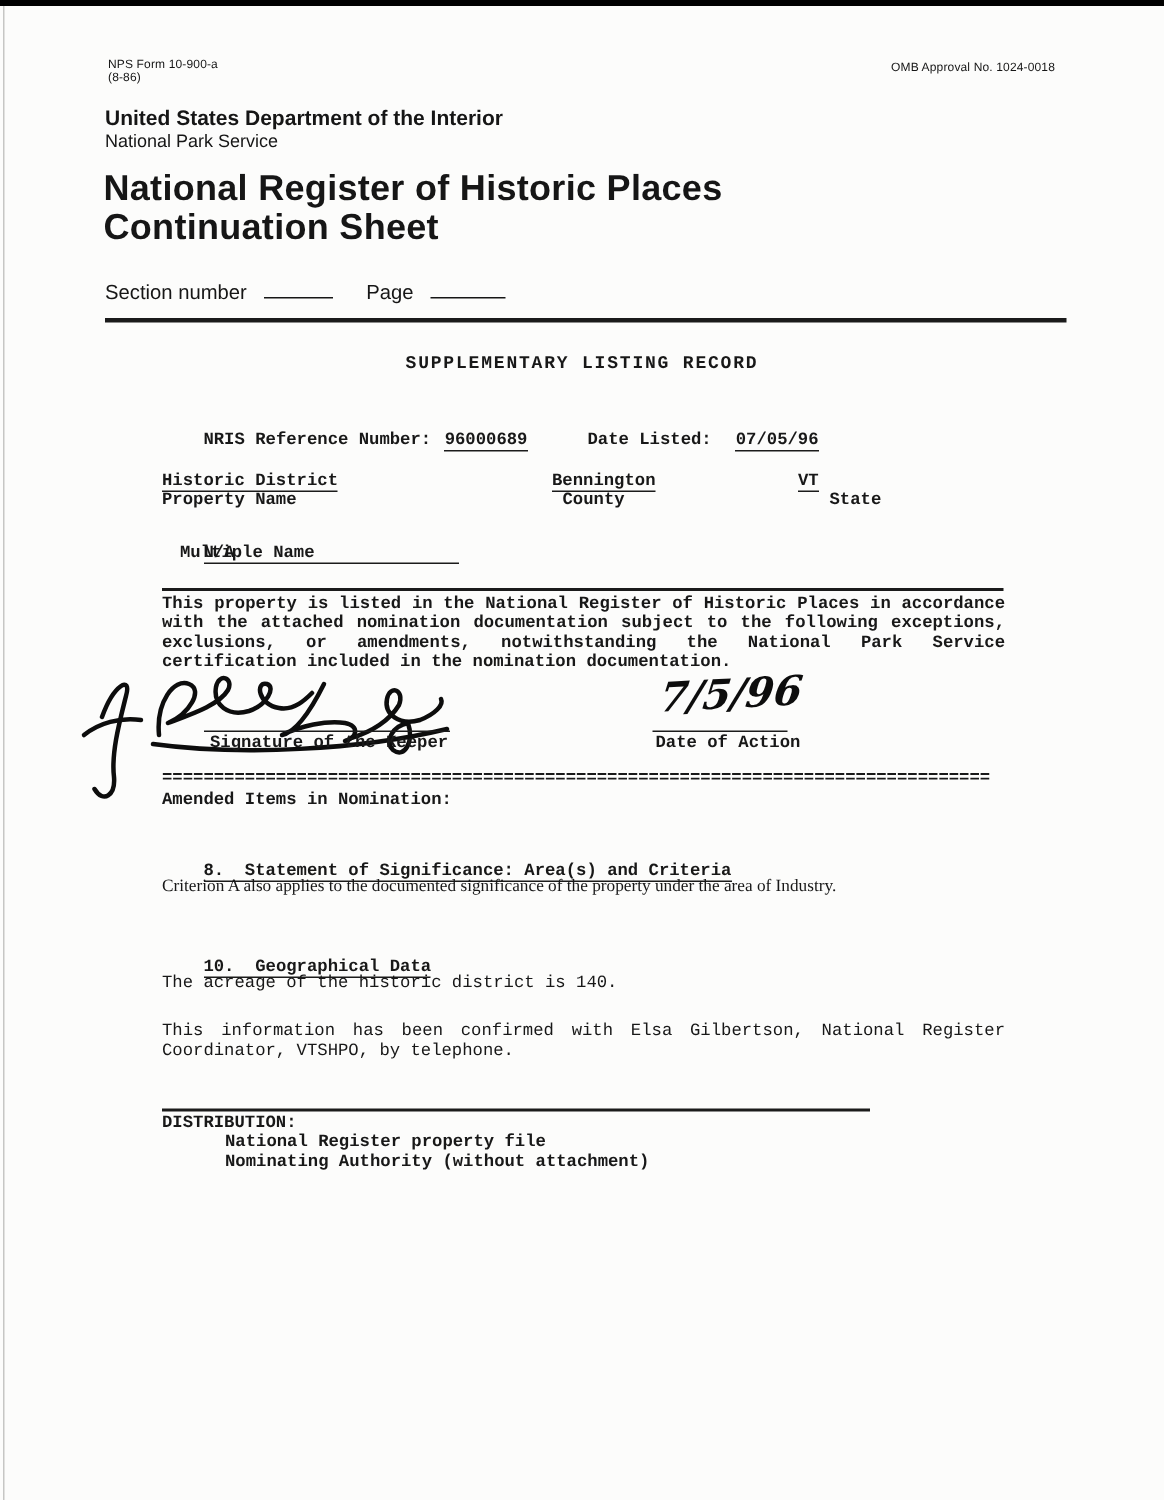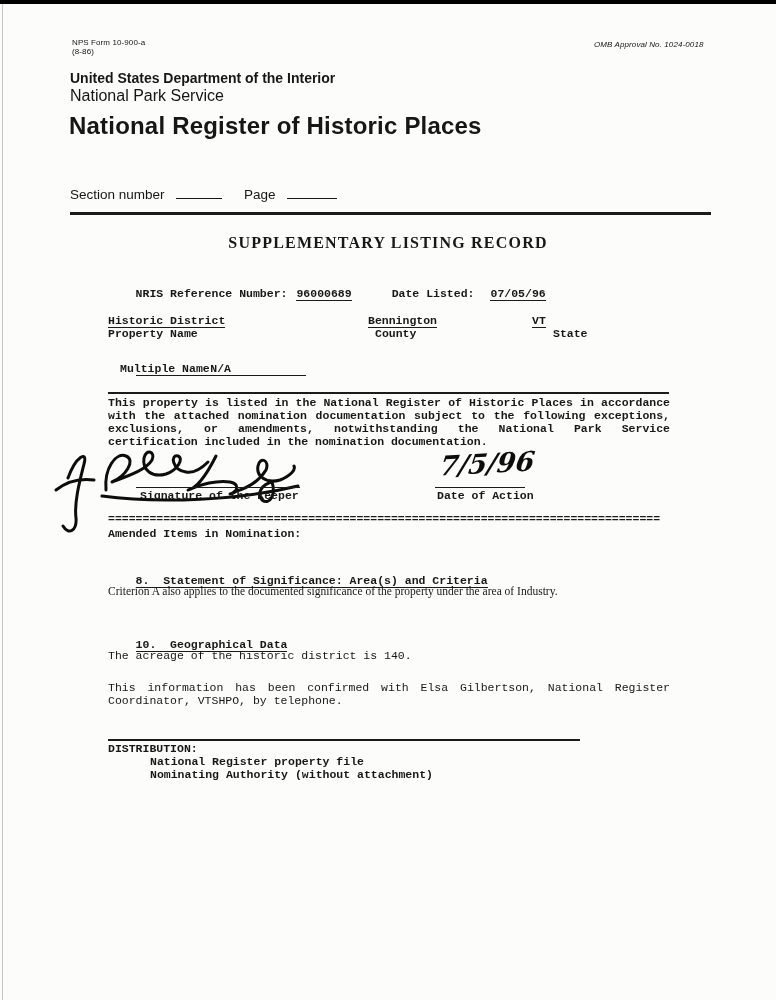--- a/index.html
+++ b/index.html
@@ -9,7 +9,7 @@
   .topbar{left:0;top:0;width:776px;height:4px;background:#000;}
   .leftedge{left:2px;top:4px;width:1px;height:996px;background:#c6c6c4;}
   .tiny{font-size:8px;line-height:9px;letter-spacing:0.1px;}
-  .italic{font-style:italic;}
+  .italic{}
   .agency{font-size:14px;font-weight:700;}
   .bureau{font-size:16px;}
   .bigtitle{font-size:24px;font-weight:700;letter-spacing:0.2px;}

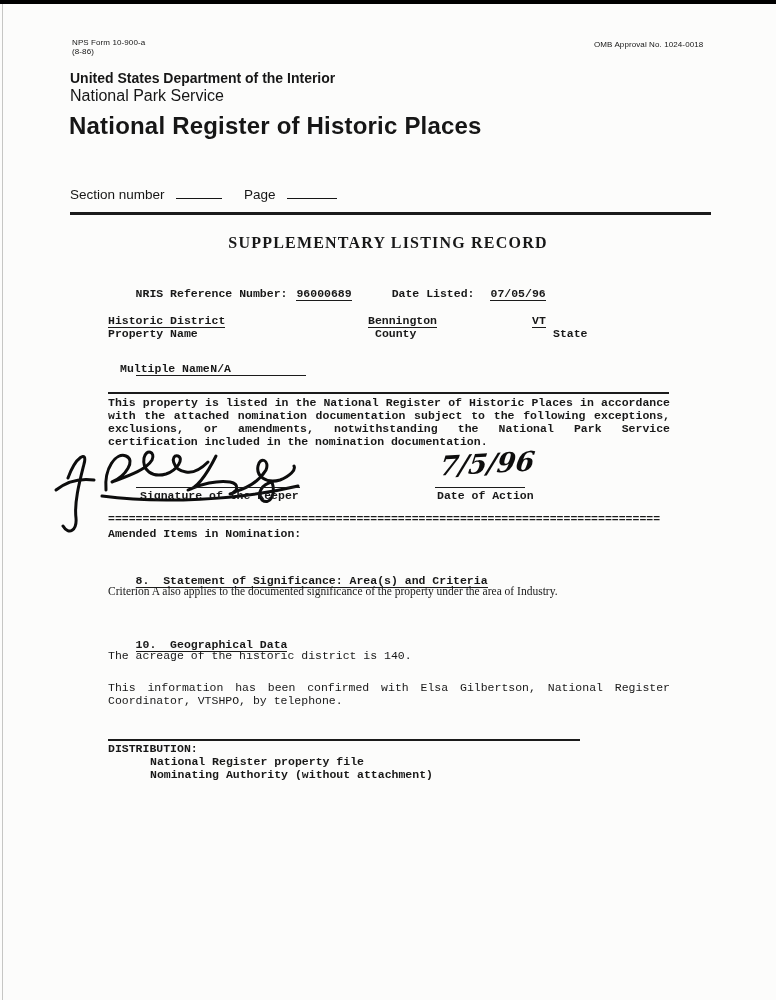--- a/index.html
+++ b/index.html
@@ -11,7 +11,7 @@
   .tiny{font-size:8px;line-height:9px;letter-spacing:0.1px;}
   .italic{}
   .agency{font-size:14px;font-weight:700;}
-  .bureau{font-size:16px;}
+  .bureau{font-size:12px;}
   .bigtitle{font-size:24px;font-weight:700;letter-spacing:0.2px;}
   .secline{font-size:13.5px;}
   .blank{display:inline-block;border-bottom:1.6px solid #161616;height:11px;vertical-align:baseline;}

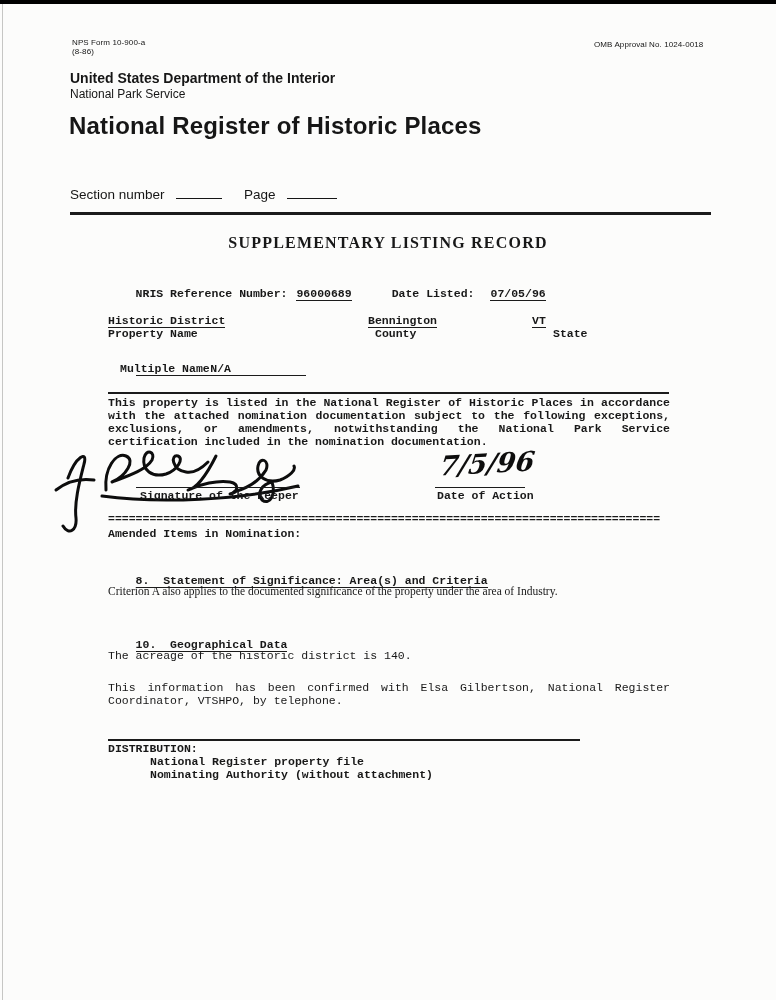--- a/index.html
+++ b/index.html
@@ -43,6 +43,7 @@
   <div class="abs bureau" style="left:70px;top:87px;">National Park Service</div>
 
   <div class="abs bigtitle" style="left:69px;top:112px;">National Register of Historic Places</div>
+  <div class="abs bigtitle" style="left:69px;top:138px;">Continuation Sheet</div>
 
   <div class="abs secline" style="left:70px;top:187px;">
     <span>Section number</span>

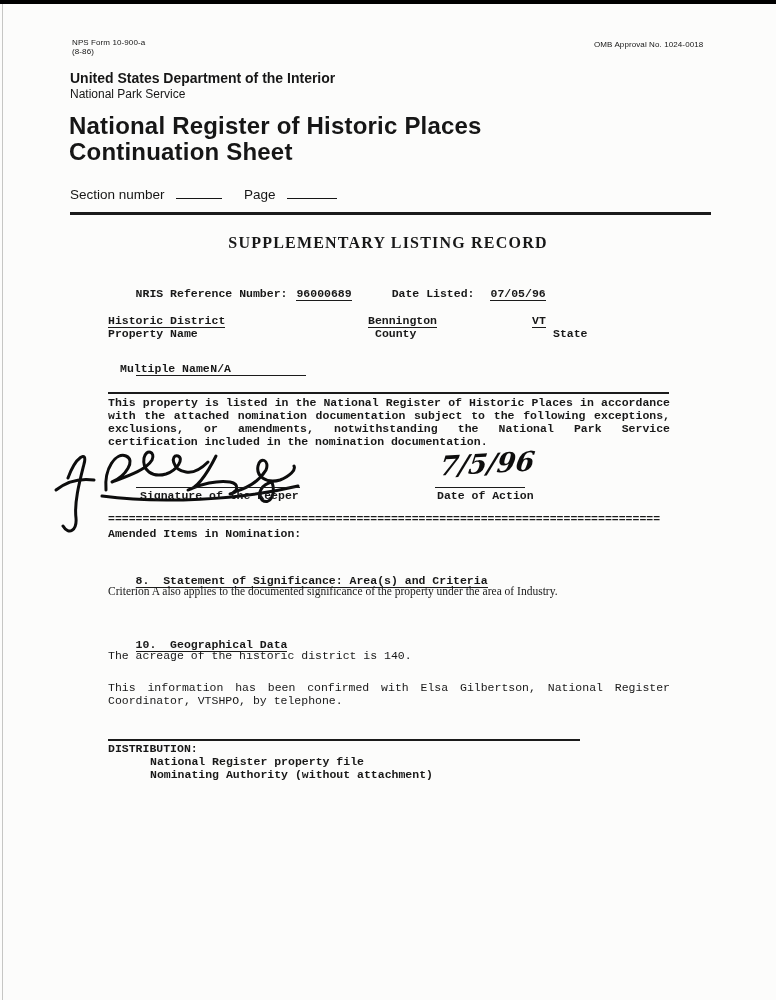--- a/index.html
+++ b/index.html
@@ -21,7 +21,7 @@
   .b{font-weight:700;}
   .u{border-bottom:1.4px solid #1b1b1b;}
   .just{text-align:justify;white-space:normal;}
-  .slr{font-size:16px;font-weight:700;letter-spacing:1.2px;text-align:center;font-family:Liberation Serif, serif;}
+  .slr{font-size:12px;font-weight:700;letter-spacing:1.2px;text-align:center;}
   .handdate{font-family:"DejaVu Serif",serif;font-style:italic;font-weight:700;font-size:27px;
             transform:rotate(-3deg) skewX(-10deg);color:#0d0d0d;}
   .row{height:13px;}

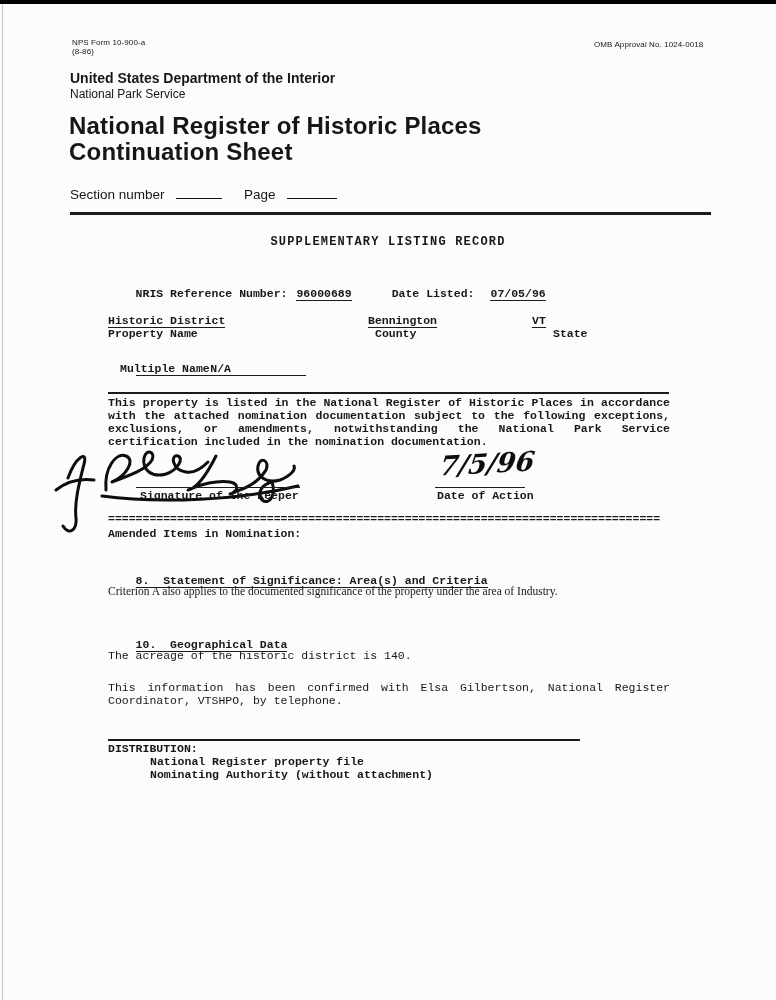--- a/index.html
+++ b/index.html
@@ -17,7 +17,7 @@
   .blank{display:inline-block;border-bottom:1.6px solid #161616;height:11px;vertical-align:baseline;}
   .rule{background:#1b1b1b;}
   .mono{font-family:"Liberation Mono","DejaVu Sans Mono",monospace;font-size:11.5px;
-        line-height:13px;white-space:pre;color:#181818;text-align:center;}
+        line-height:13px;white-space:pre;color:#181818;}
   .b{font-weight:700;}
   .u{border-bottom:1.4px solid #1b1b1b;}
   .just{text-align:justify;white-space:normal;}

